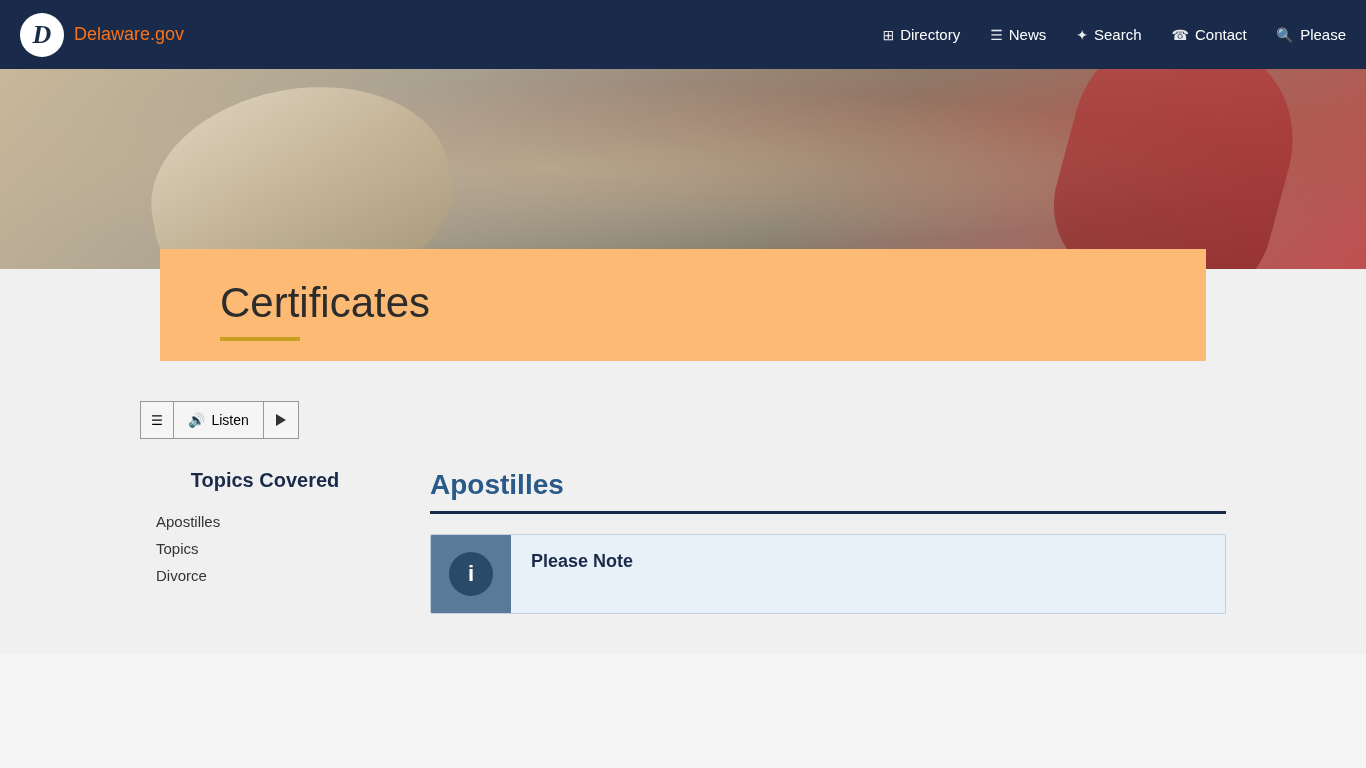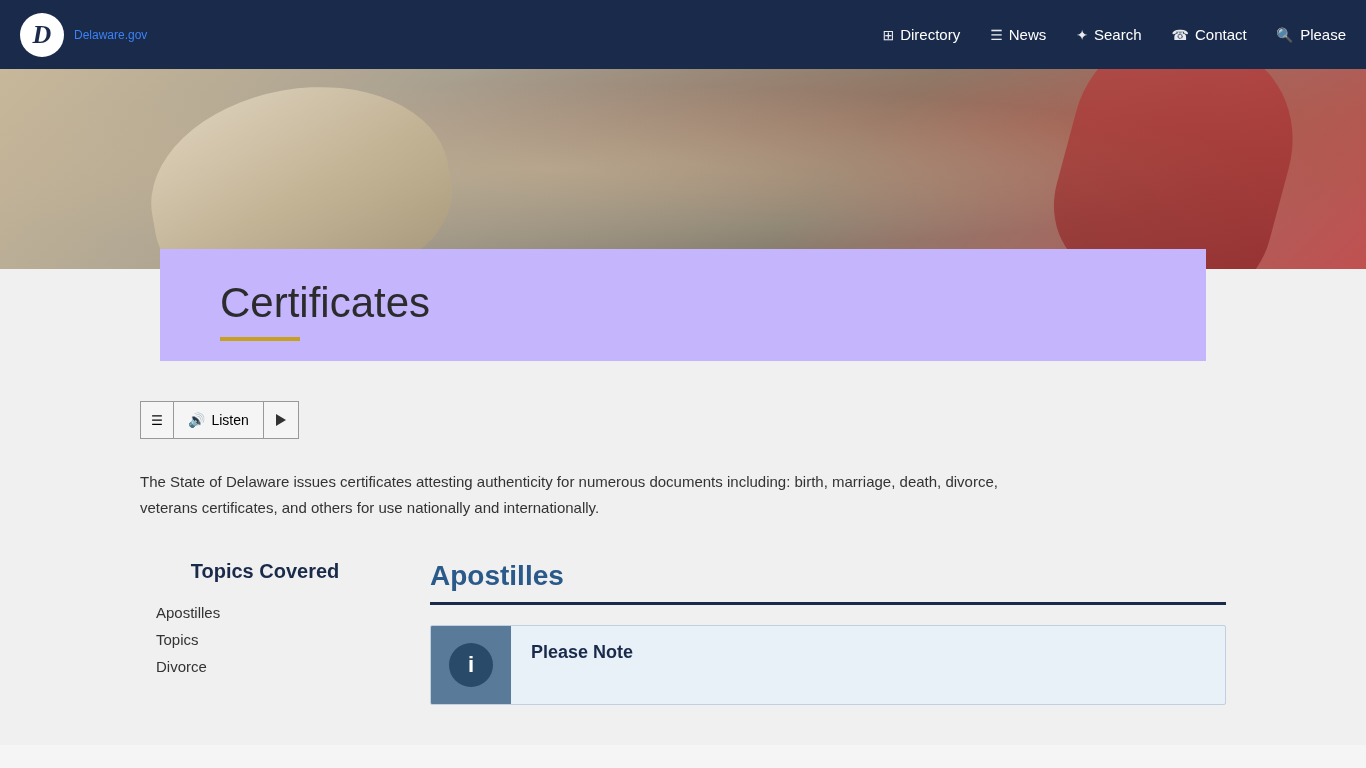--- a/index.html
+++ b/index.html
@@ -40,8 +40,8 @@
       font-weight: bold;
     }
     .logo-text {
-      color: #3b82f6;
-      font-size: 12px;
+      color: #f97316;
+      font-size: 18px;
       font-weight: 500;
     }
     nav {

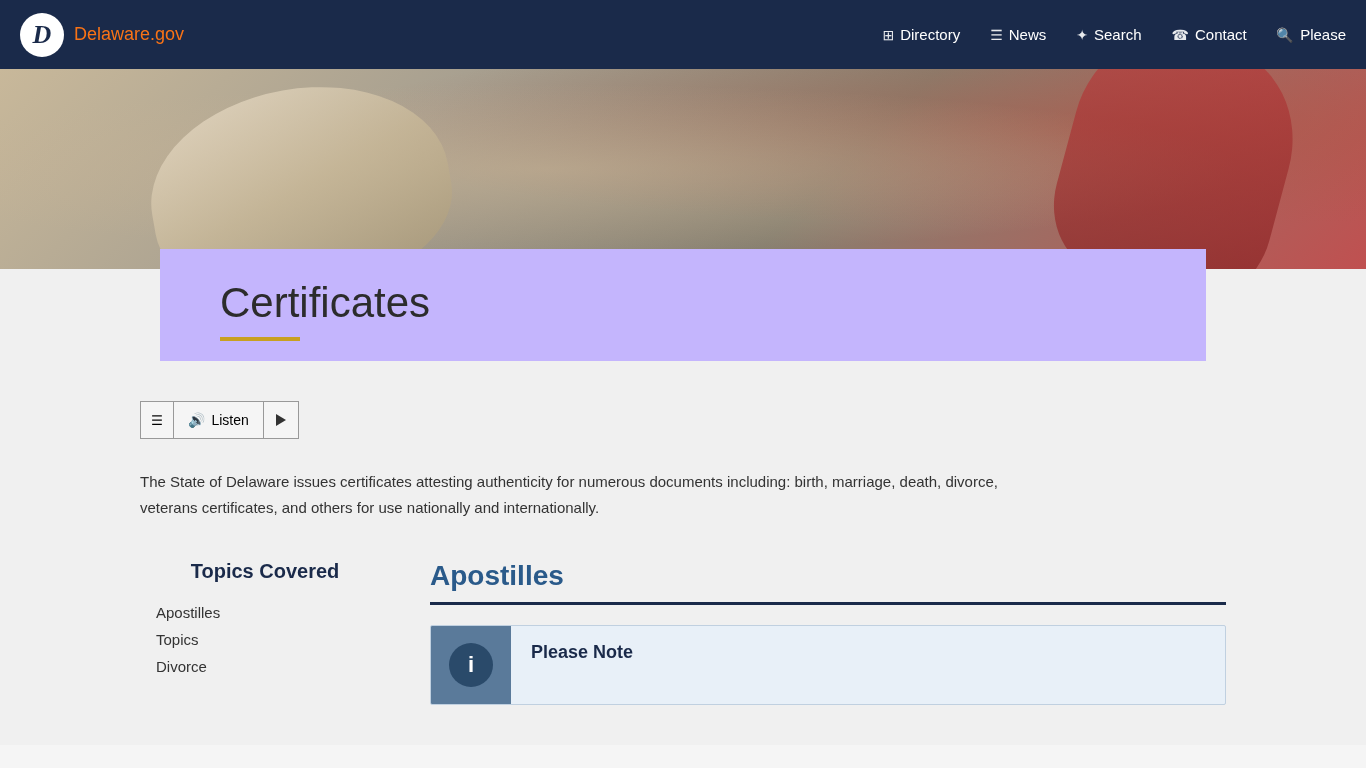--- a/index.html
+++ b/index.html
@@ -102,7 +102,7 @@
       opacity: 0.7;
     }
     .page-header {
-      background: #c4b5fd;
+      background: #fdba74;
       padding: 30px 60px 20px 60px;
       margin: 0 80px;
       position: relative;

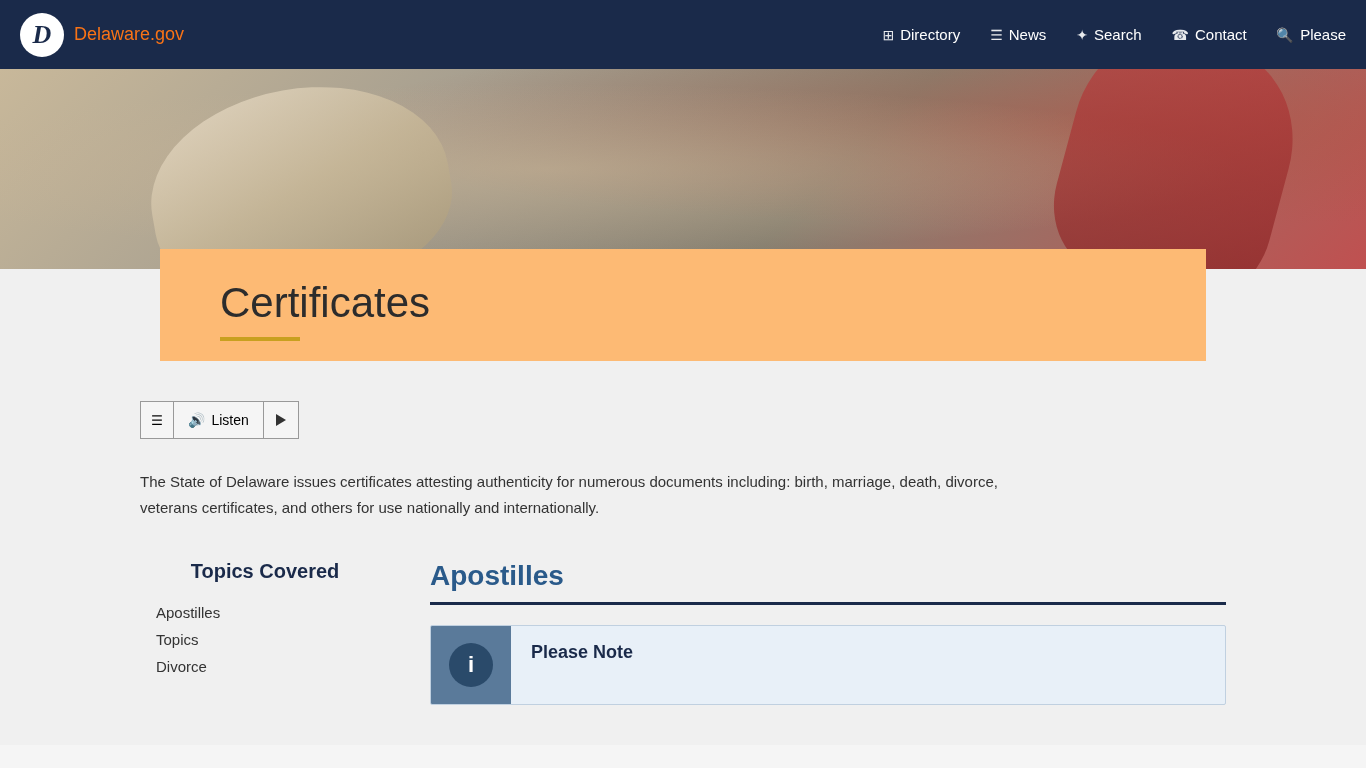--- a/index.html
+++ b/index.html
@@ -331,7 +331,6 @@
     </button>
   </div>
 
-  <p class="intro-text">The State of Delaware issues certificates attesting authenticity for numerous documents including: birth, marriage, death, divorce, veterans certificates, and others for use nationally and internationally.</p>
 
   <div class="two-col">
 

